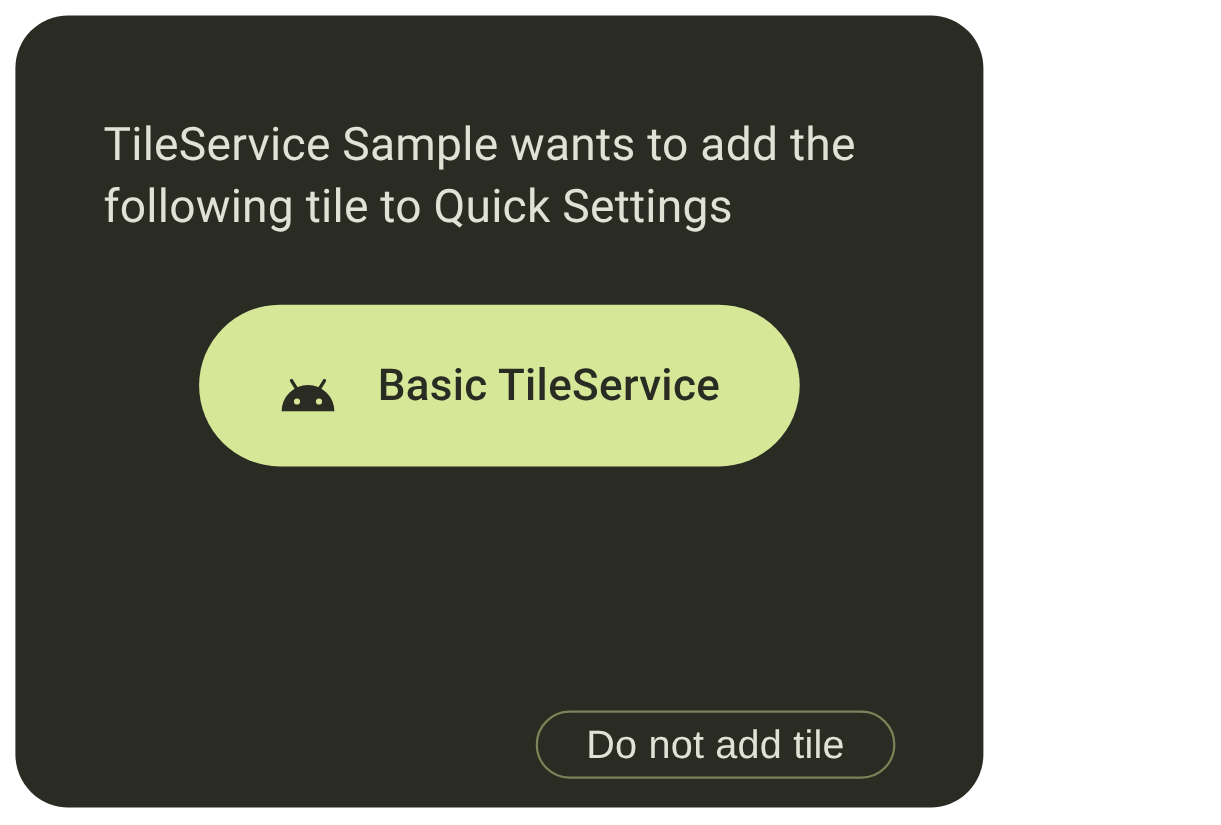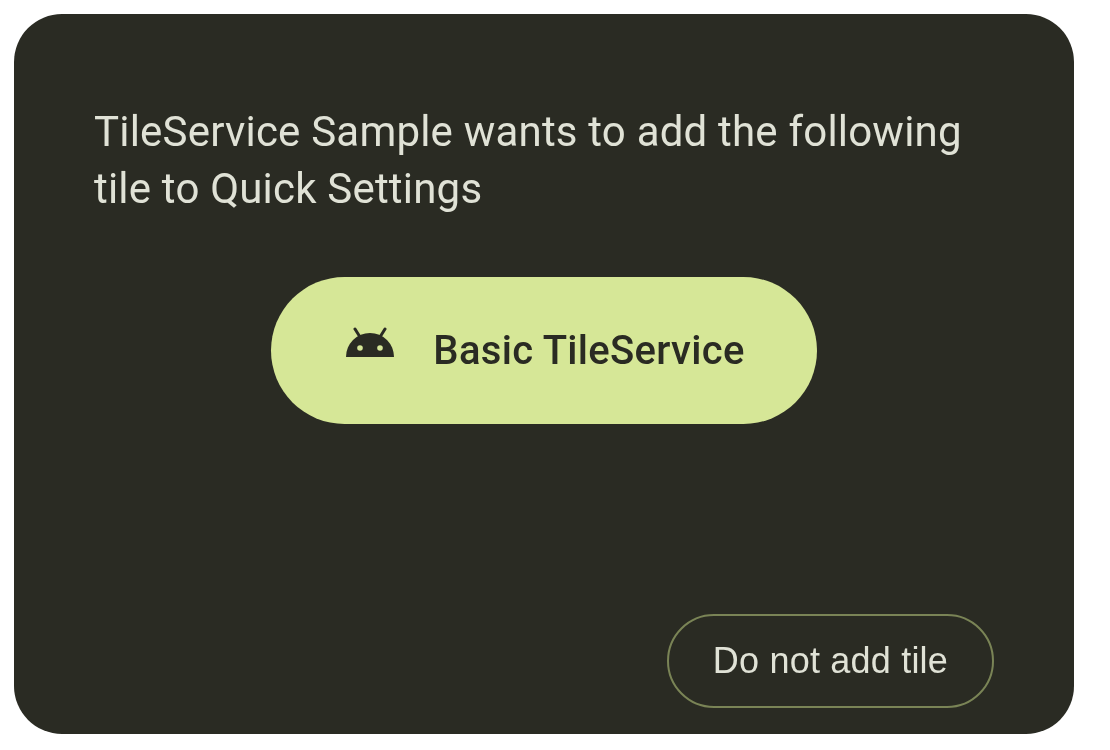--- a/index.html
+++ b/index.html
@@ -19,7 +19,7 @@
     }
     
     .dialog-card {
-      width: 1060px;
+      width: 880px;
       height: 720px;
       background: #2a2b23;
       border-radius: 48px;

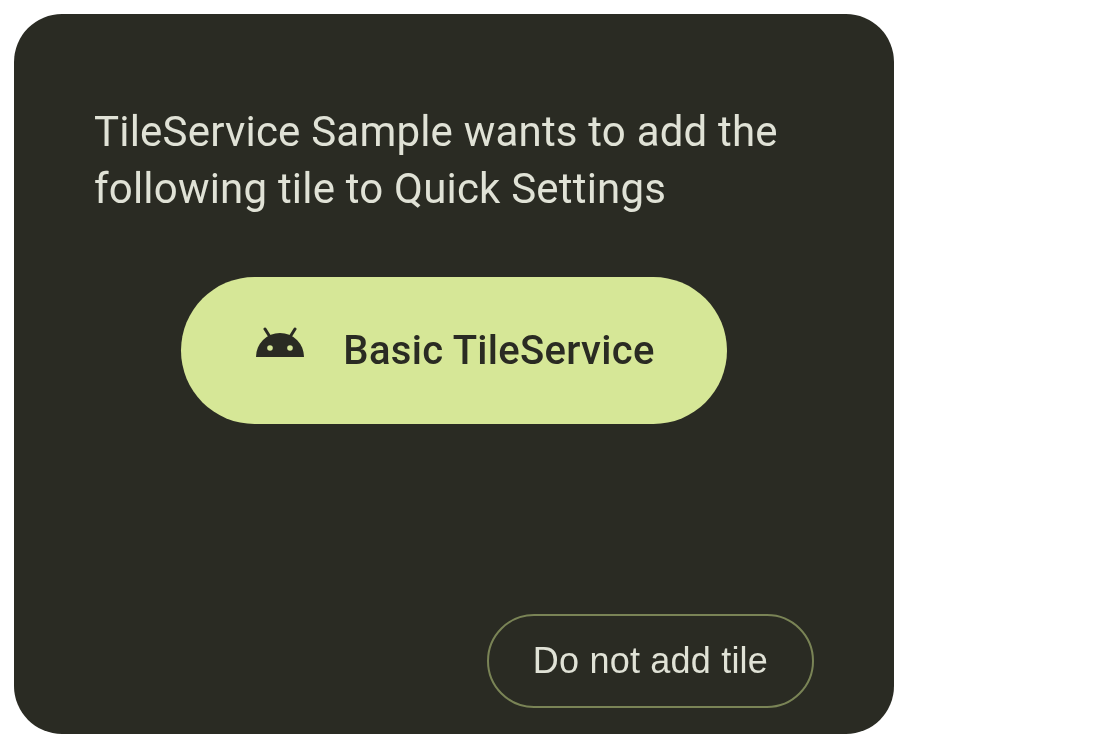--- a/index.html
+++ b/index.html
@@ -45,7 +45,7 @@
       border-radius: 100px;
       padding: 50px 72px;
       display: flex;
-      align-items: flex-start;
+      align-items: flex-end;
       gap: 36px;
     }
     

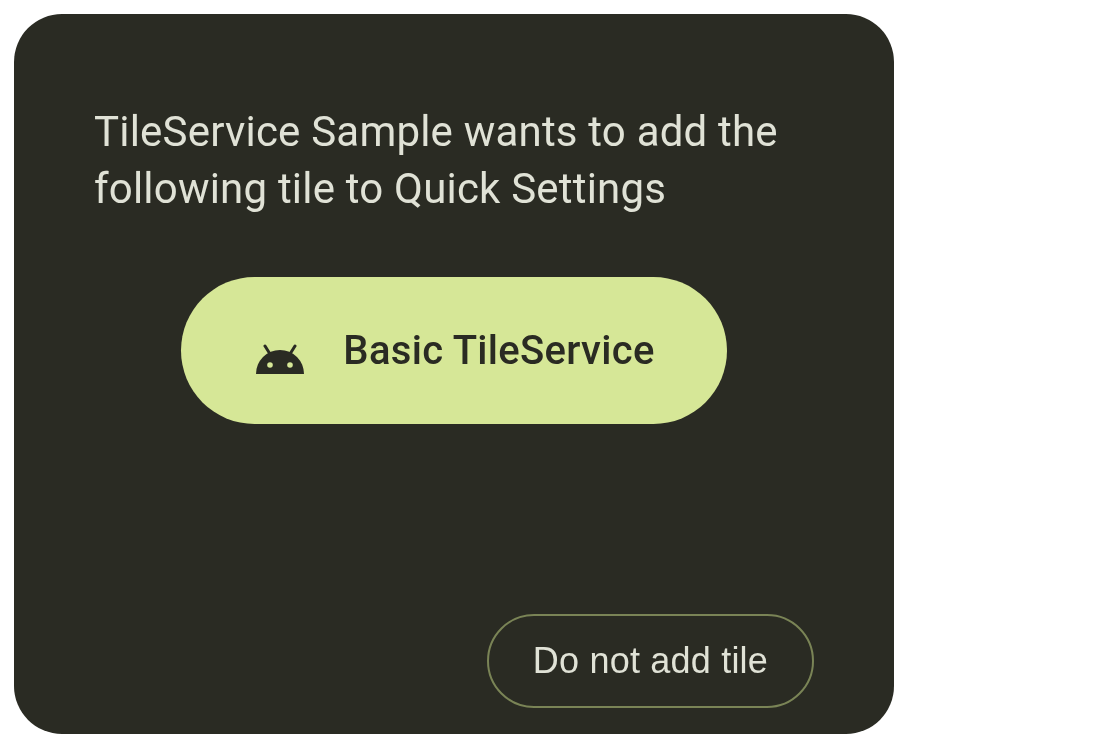--- a/index.html
+++ b/index.html
@@ -75,7 +75,7 @@
     
     .btn {
       border-radius: 100px;
-      padding: 24px 44px;
+      padding: 8px 44px;
       font-size: 36px;
       font-weight: 400;
       cursor: pointer;

